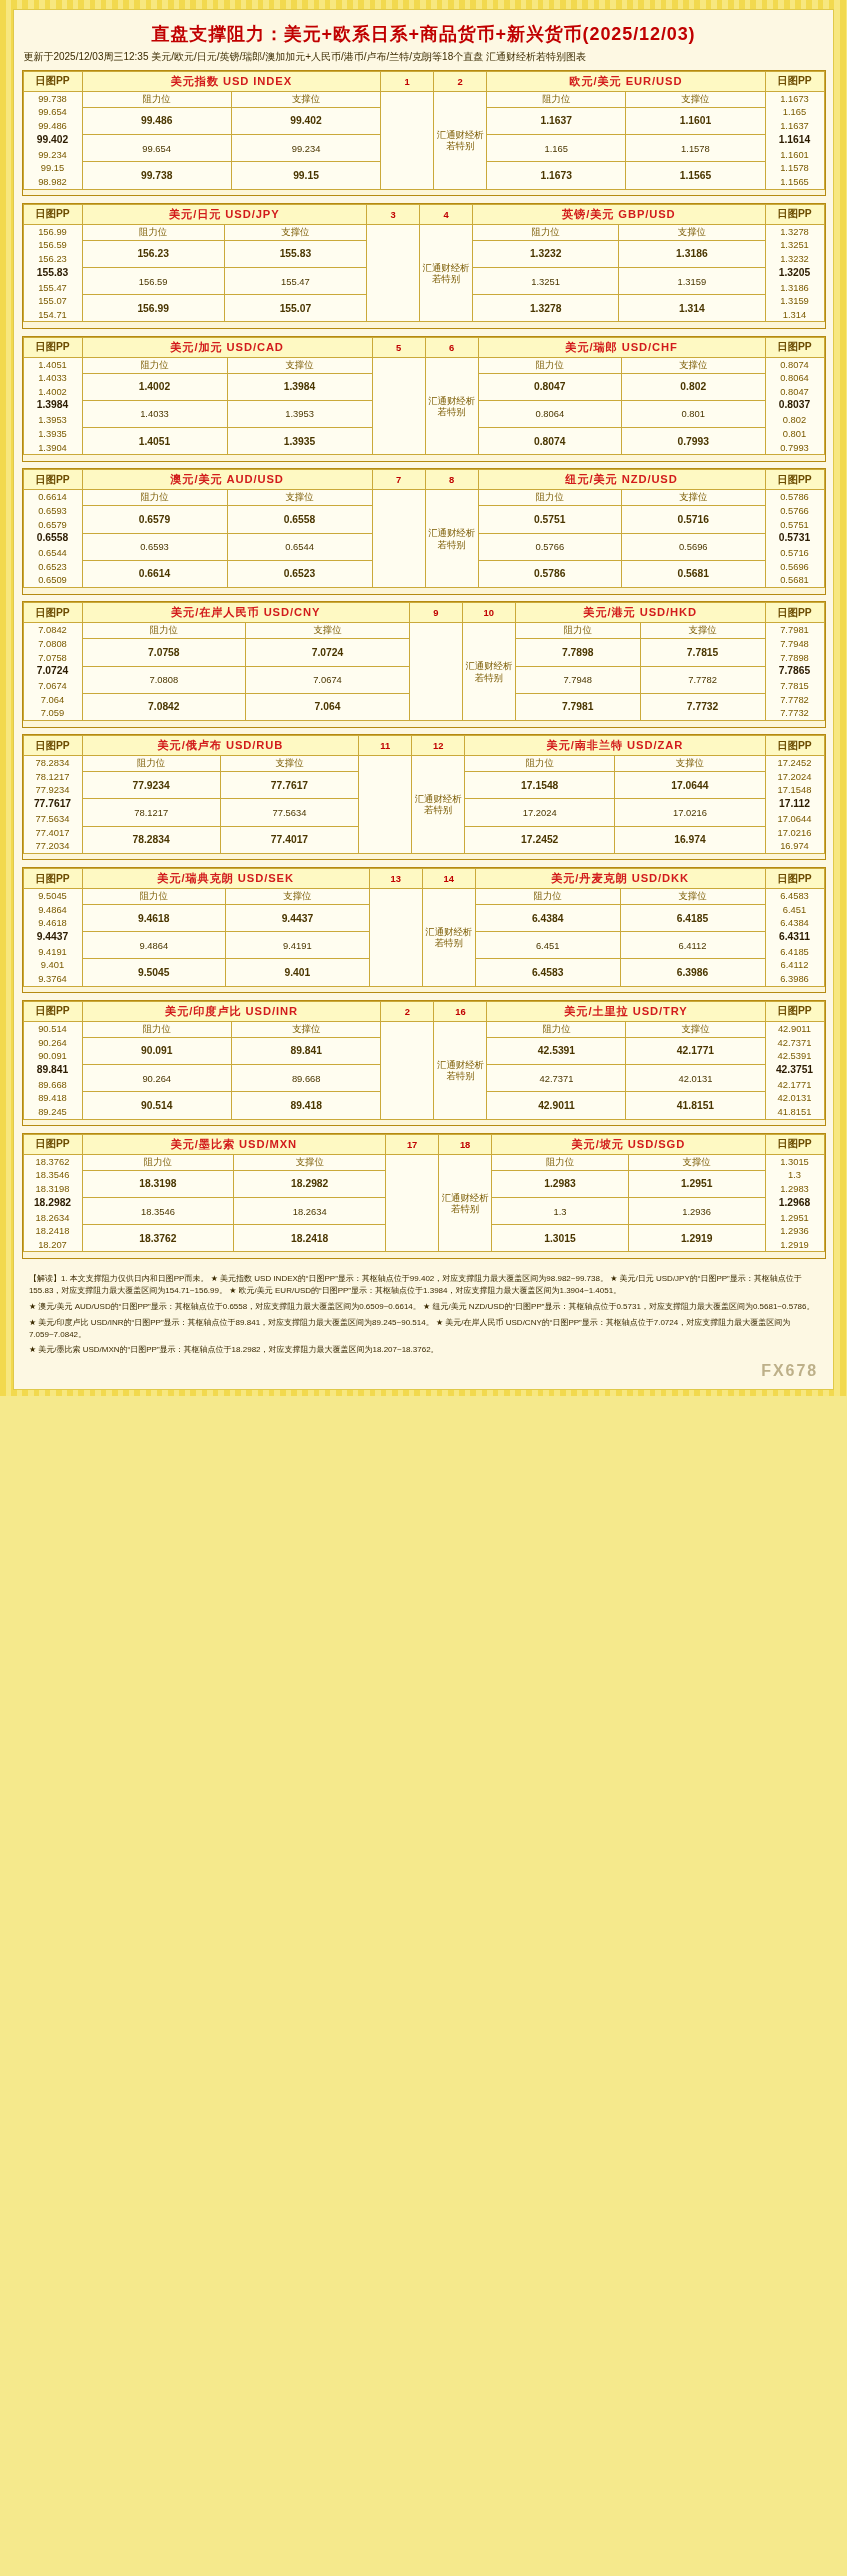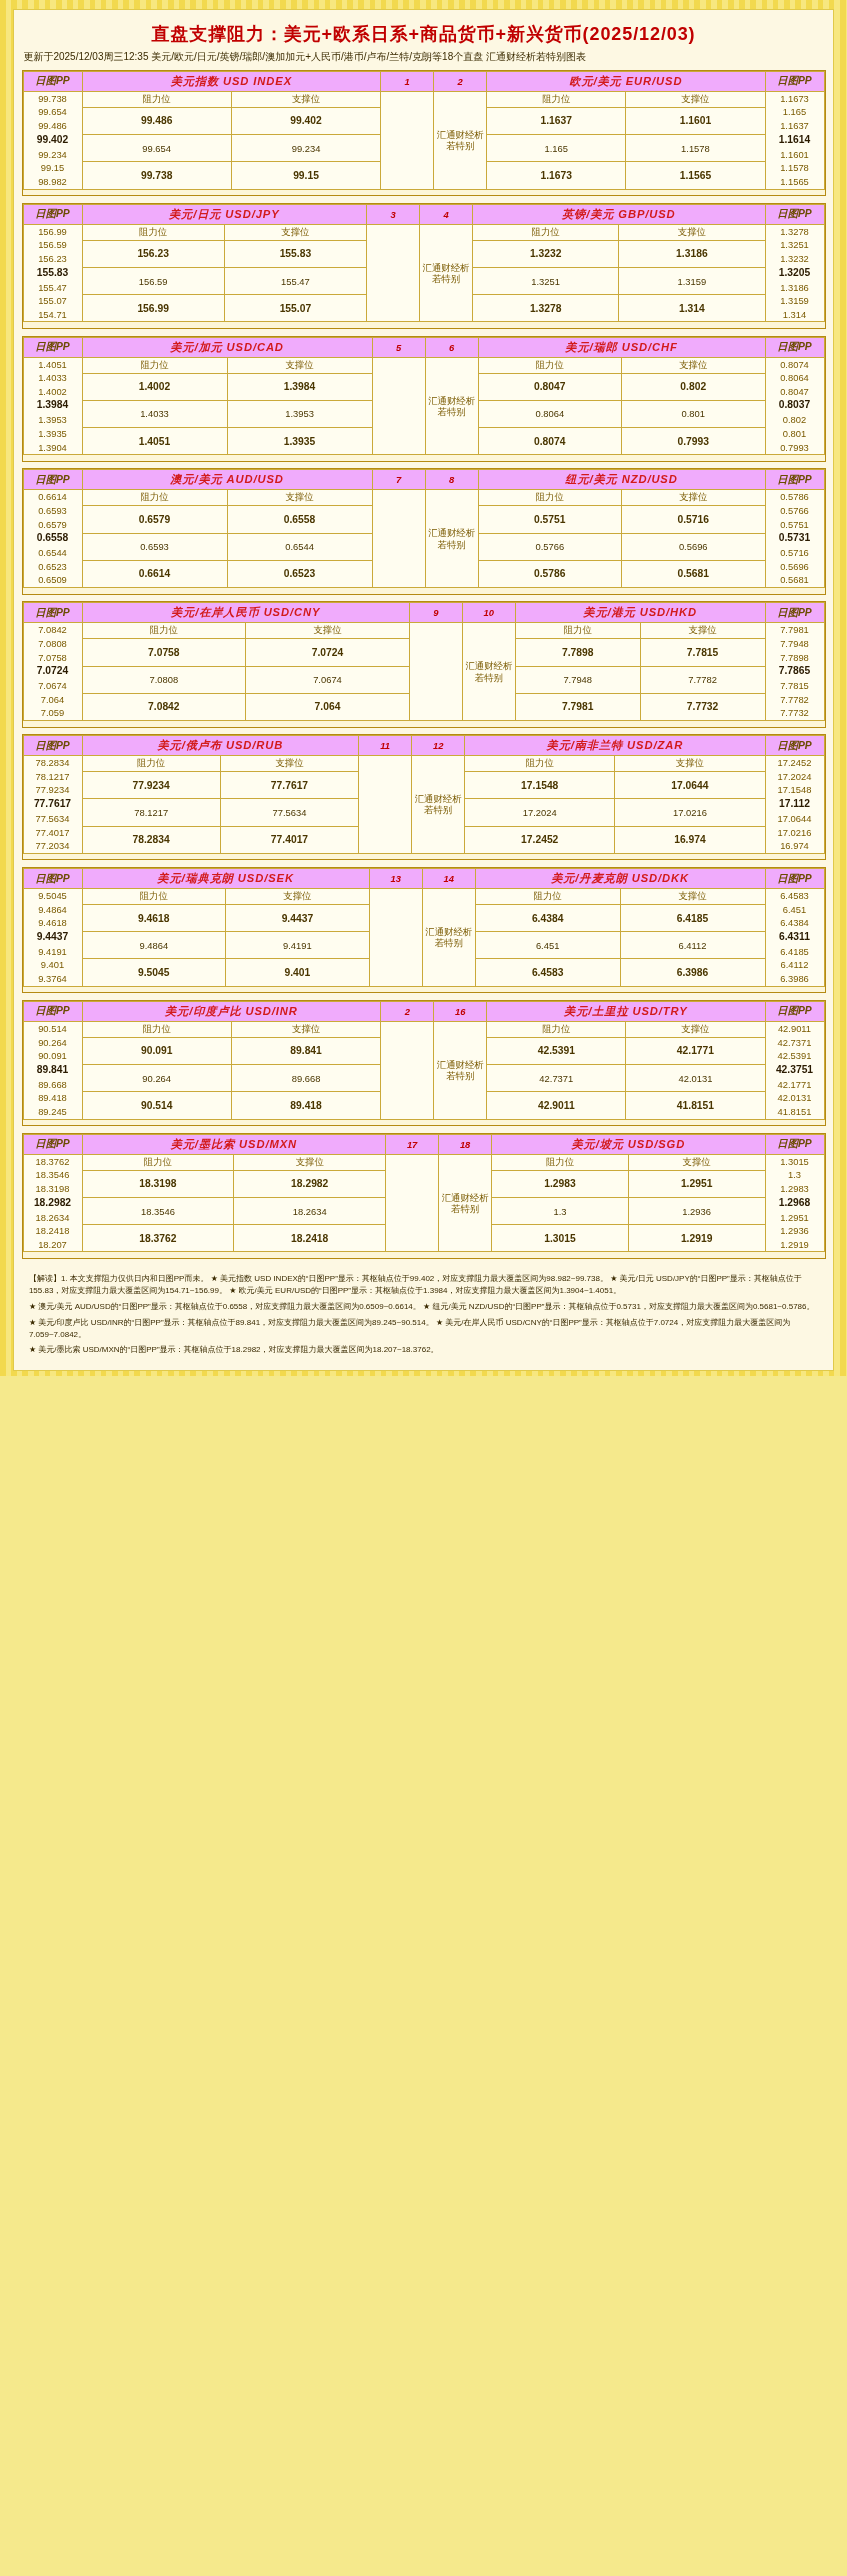--- a/index.html
+++ b/index.html
@@ -55,10 +55,9 @@
     background:#fdf6d8;
   }
   .hdr td{
-    background:#f0abfc;
+    background:#fef9c3;
     font-weight:bold;
     height:19px;
-    font-style:italic;
   }
   .hdr .pp{ color:#6b4b00; font-size:10.3px;}
   .hdr .pair{ color:#d21b1b; font-size:11.2px; letter-spacing:0.9px;}

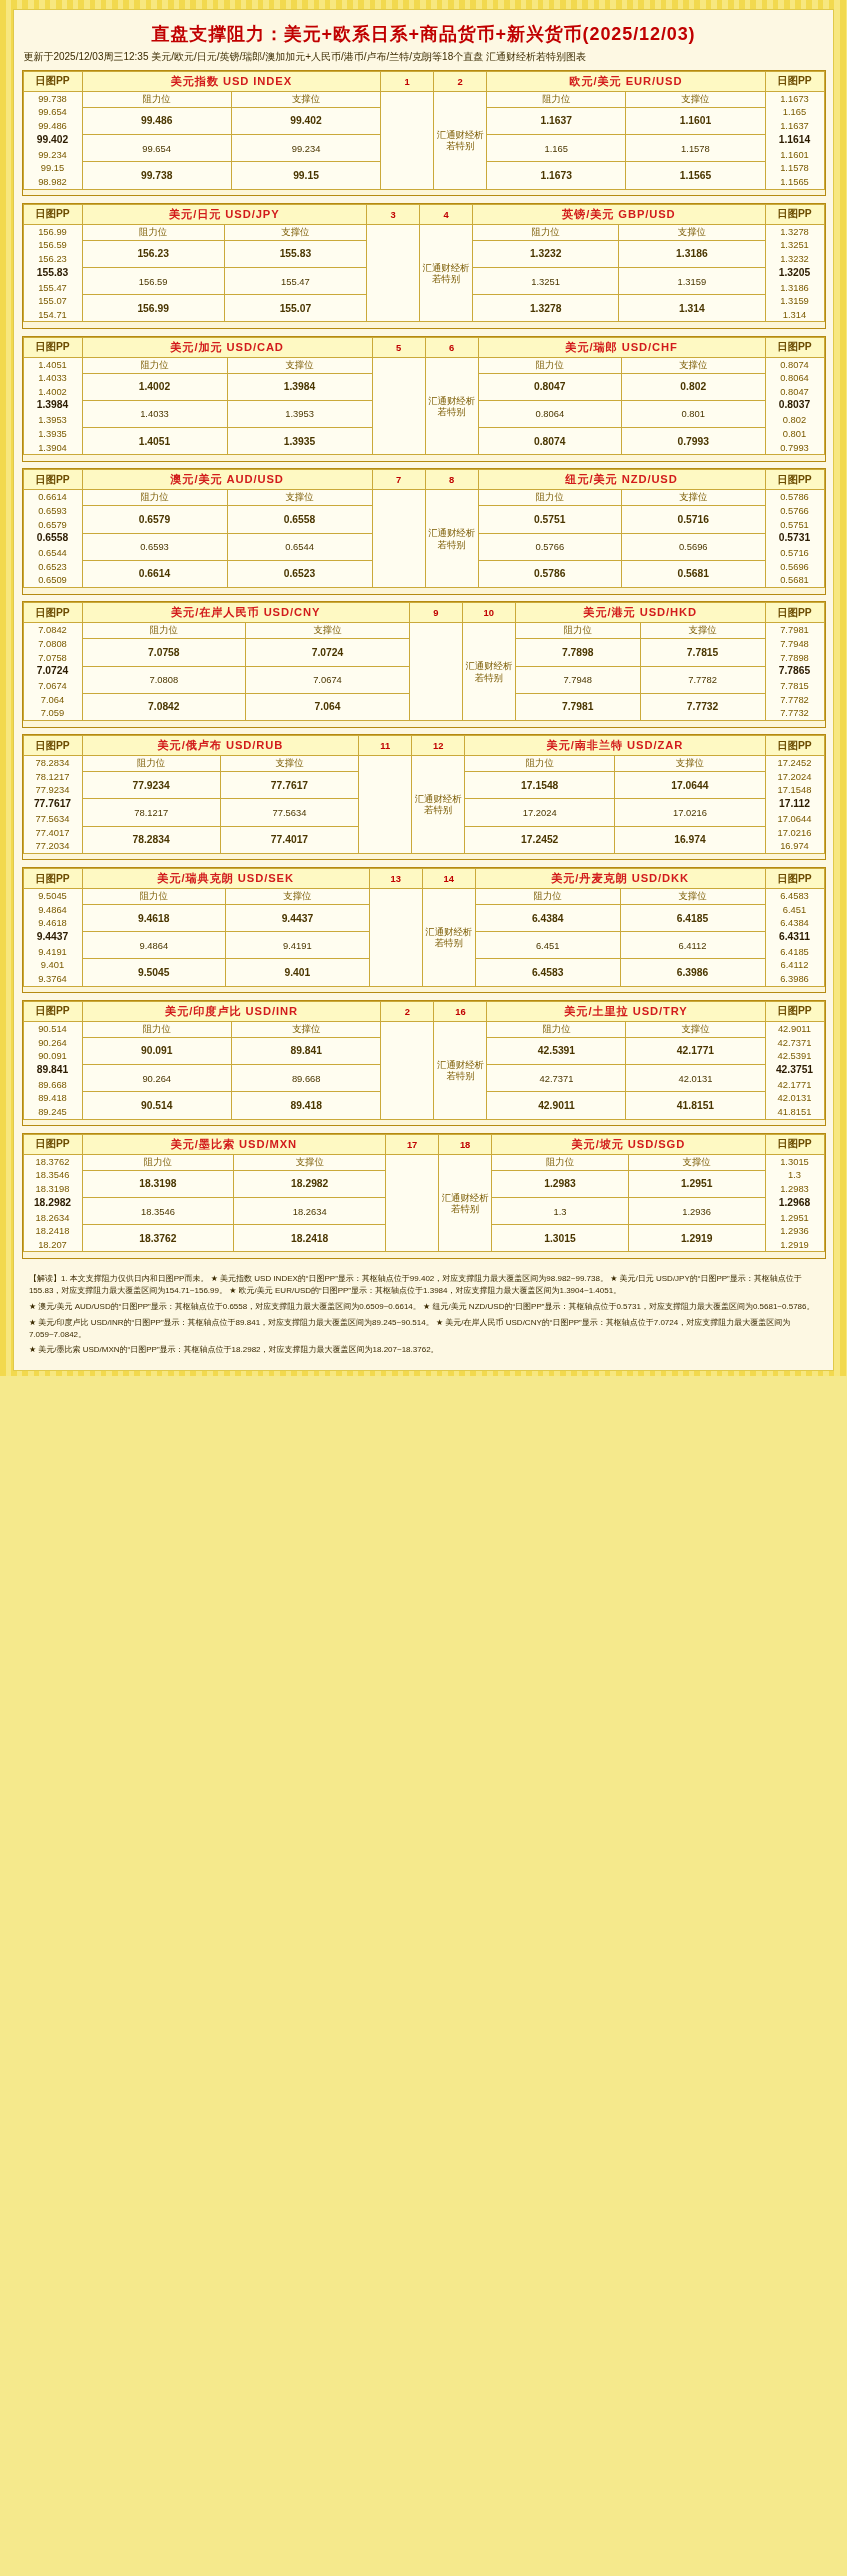--- a/index.html
+++ b/index.html
@@ -653,6 +653,7 @@
         </div>
     </div>
 
+    <div class="watermark">FX678</div>
   </div>
 </div>
 

